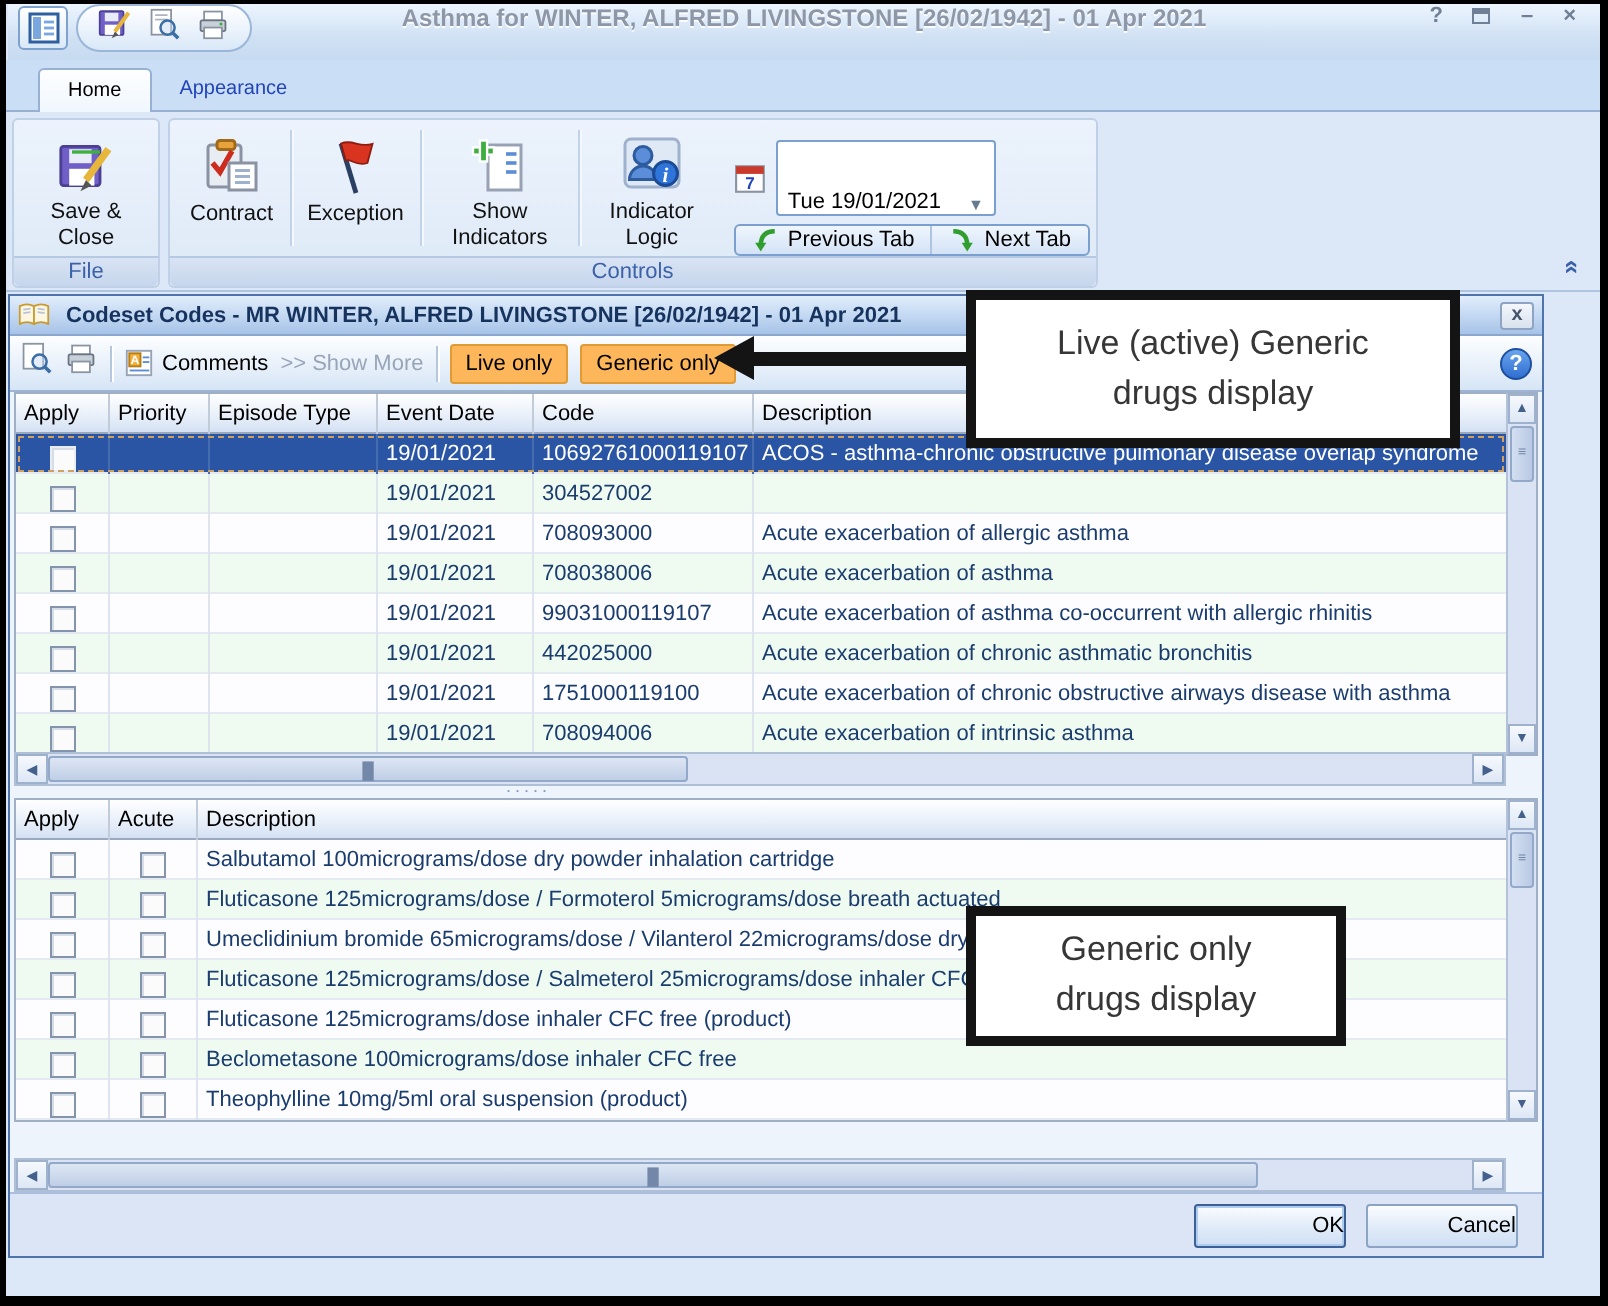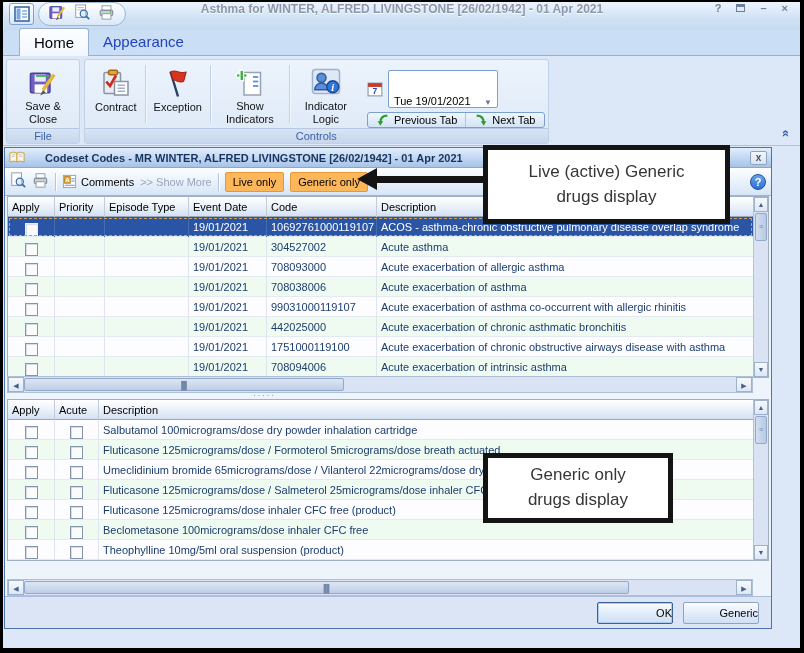--- a/index.html
+++ b/index.html
@@ -25,7 +25,7 @@
   
   .tabrow{position:absolute;top:28px;left:0;right:0;height:26px;background:#cadef6;
     border-bottom:1px solid #98b1d3;display:flex;align-items:flex-end;padding-left:16px;}
-  .tab{font-size:15px;padding:5px 14px 5px;position:relative;}
+  .tab{font-size:10px;padding:5px 14px 5px;position:relative;}
   .tab.active{background:linear-gradient(#fdfeff,#f0f7fe);border:1px solid #98b1d3;border-bottom:none;
     border-radius:3px 3px 0 0;top:1px;color:#000;}
   .tab.inactive{color:#2244bb;}

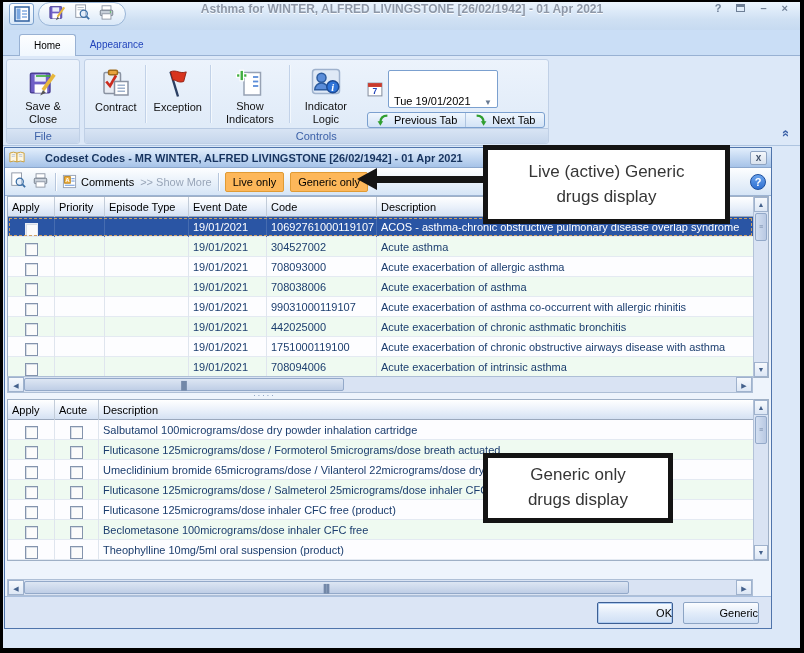--- a/index.html
+++ b/index.html
@@ -60,7 +60,7 @@
     border:1px solid #4f74ab;}
   .cs-title{height:20px;background:linear-gradient(#e2eefc,#a6c3e8);display:flex;align-items:center;
     padding:0 4px;border-bottom:1px solid #8ba7cd;}
-  .cs-title-text{font-size:11px;font-weight:bold;color:#16335e;margin-left:20px;white-space:nowrap;}
+  .cs-title-text{font-size:11px;font-weight:bold;color:#16335e;margin-left:8px;white-space:nowrap;}
   .cs-close{margin-left:auto;width:17px;height:14px;border:1px solid #8fa4c2;border-radius:2px;
     background:linear-gradient(#f4f7fb,#d9e2ee);color:#44536b;font-size:10px;font-weight:bold;
     line-height:12px;text-align:center;}

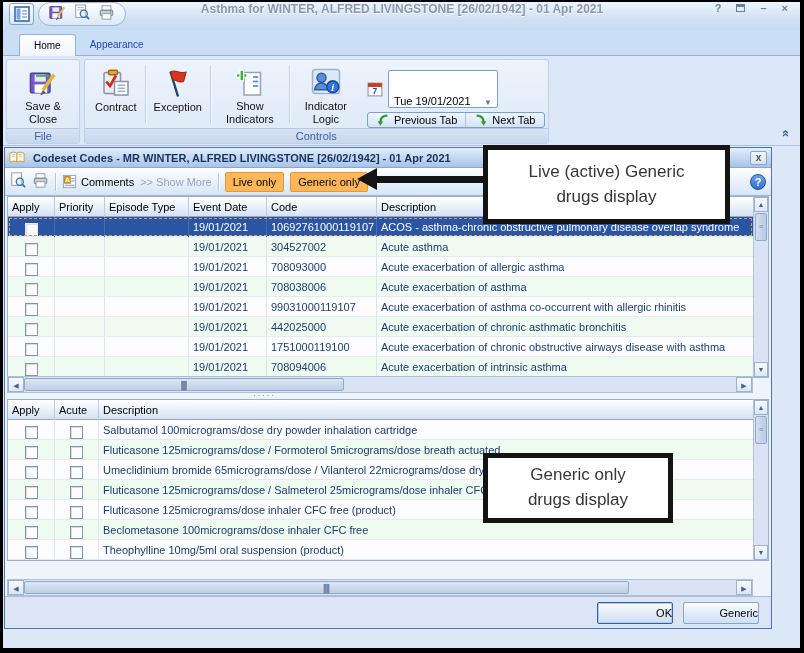--- a/index.html
+++ b/index.html
@@ -376,7 +376,6 @@
                 <div class="cell" style="width: 84px;"></div>
                 <div class="cell" style="width: 78px;">19/01/2021</div>
                 <div class="cell" style="width: 110px;">304527002</div>
-                <div class="cell grow">Acute asthma</div>
               </div>
               <div class="trow">
                 <div class="cell" style="width: 47px;">

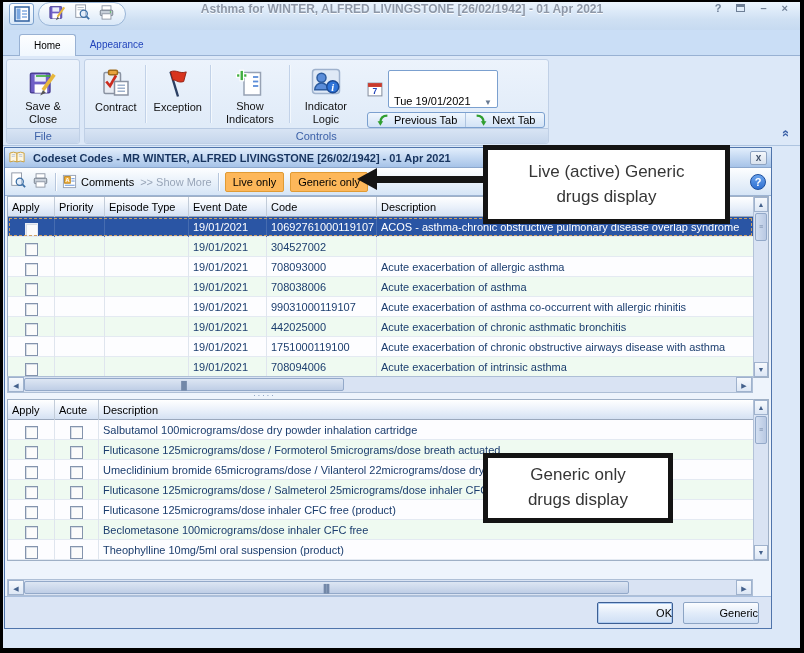--- a/index.html
+++ b/index.html
@@ -544,7 +544,7 @@
 
     <div class="cs-buttonbar">
       <div class="btn default">OK</div>
-      <div class="btn">Generic</div>
+      <div class="btn">Cancel</div>
     </div>
   </div>
 

